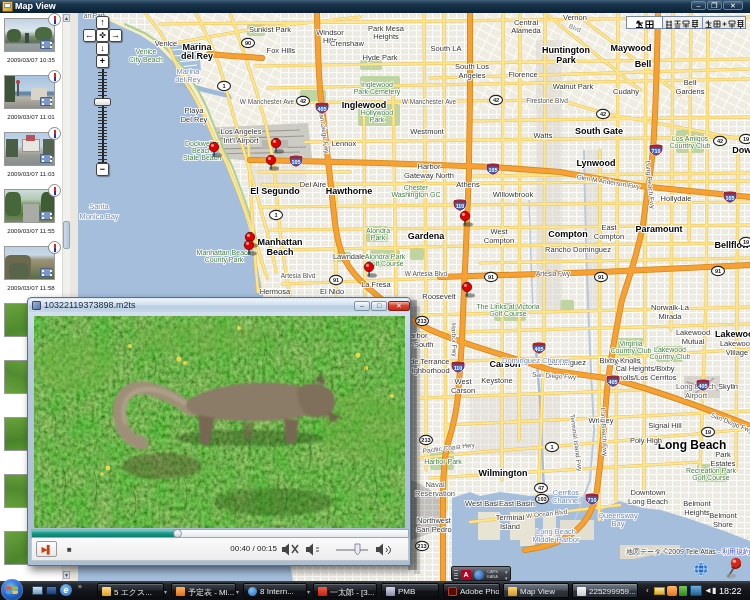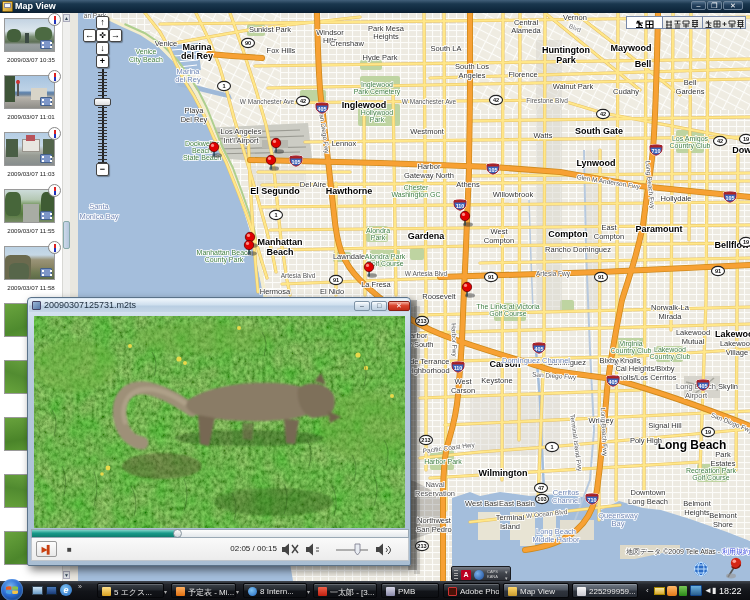--- a/index.html
+++ b/index.html
@@ -632,7 +632,7 @@
 <div id="vwin" class="ab">
  <div id="vtitle">
   <div class="ab" style="left:3px;top:2px;width:9px;height:9px;background:linear-gradient(135deg,#9ab8d8,#5578a8);border:1px solid #446;border-radius:1px"></div>
-  <div class="ab" style="left:15px;top:1px">20090307125731.m2ts</div>
+  <div class="ab" style="left:15px;top:1px">10322119373898.m2ts</div>
   <div class="vbtn" style="left:325px;width:16px">–</div>
   <div class="vbtn" style="left:342px;width:16px">□</div>
   <div class="vbtn" style="left:359px;width:22px;background:linear-gradient(#f5b0a0,#d9452e 45%,#c22c18);border-color:#8a2015;color:#fff">✕</div>

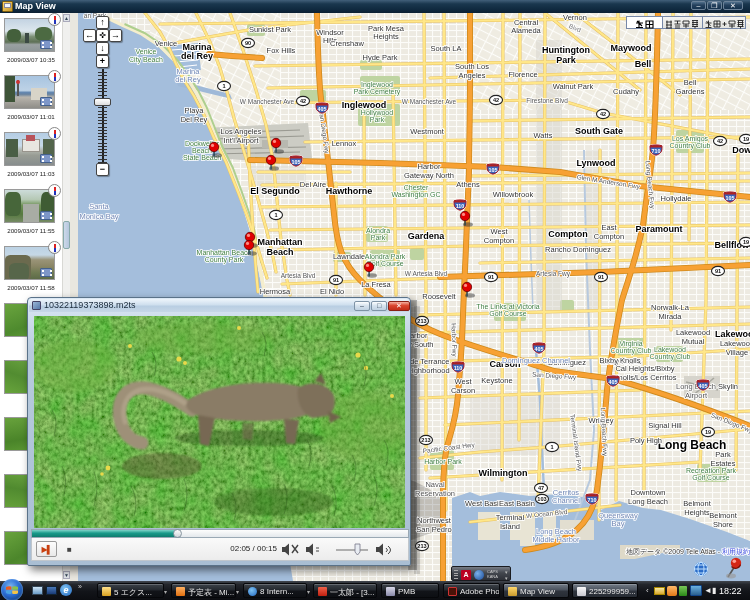--- a/index.html
+++ b/index.html
@@ -712,7 +712,7 @@
  <div id="ctrl">
   <div class="ab" style="left:4px;top:3px;width:21px;height:16px;background:linear-gradient(#fdfdfd,#e8e8e8);border:1px solid #999;border-radius:2px;color:#c84010;font-size:8px;text-align:center;line-height:15px;letter-spacing:-1px">▶▌</div>
   <div class="ab" style="left:31px;top:5px;width:13px;height:13px;color:#444;font-size:8px;text-align:center;line-height:13px">■</div>
-  <div class="ab" style="left:160px;top:6px;width:85px;text-align:right;font-size:8px;color:#222">02:05 / 00:15</div>
+  <div class="ab" style="left:160px;top:6px;width:85px;text-align:right;font-size:8px;color:#222">00:40 / 00:15</div>
   <svg class="ab" style="left:248px;top:4px" width="130" height="15" viewBox="0 0 130 15">
    <g fill="#444">
             <path d="M2,5 h3 l4,-3.5 v12 l-4,-3.5 h-3 z"></path>

